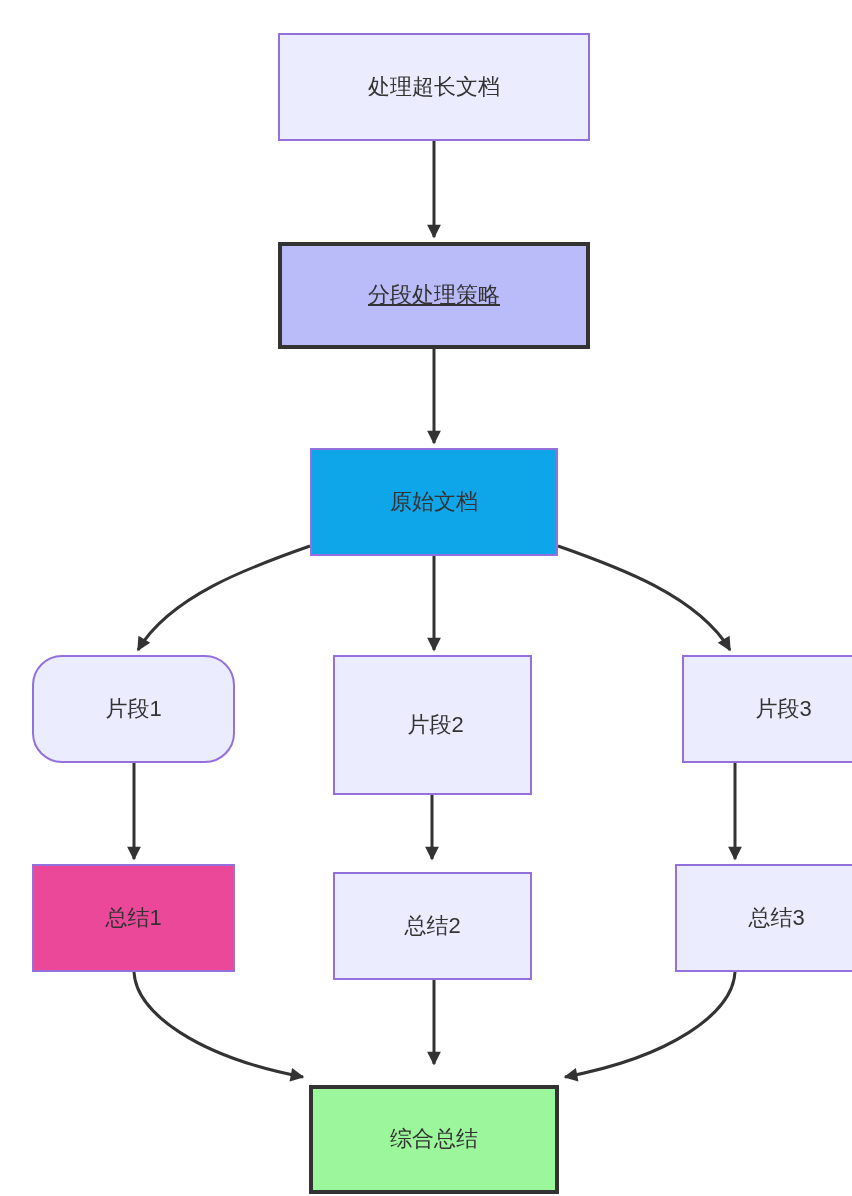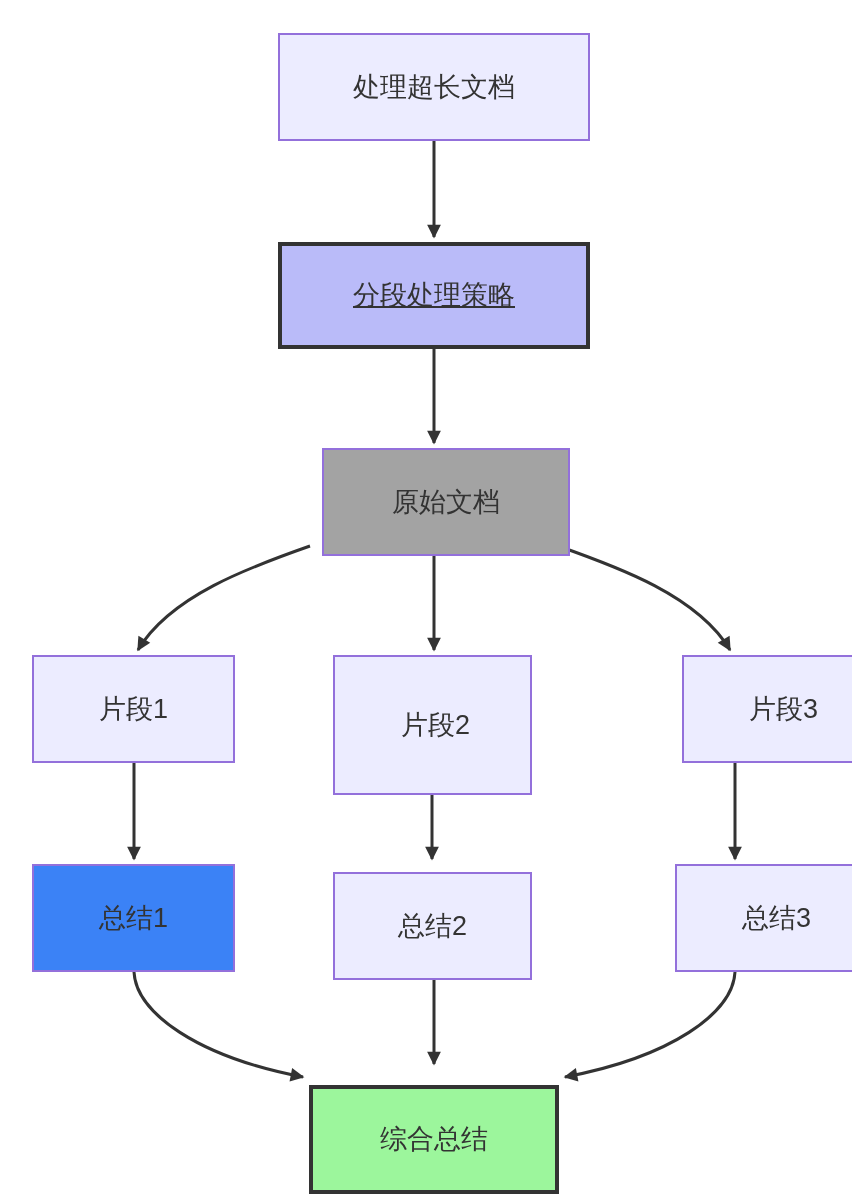--- a/index.html
+++ b/index.html
@@ -29,7 +29,7 @@
     display: flex;
     align-items: center;
     justify-content: center;
-    font-size: 27px;
+    font-size: 22px;
     color: #333333;
     background: #ECECFF;
     border: 2px solid #9370DB;

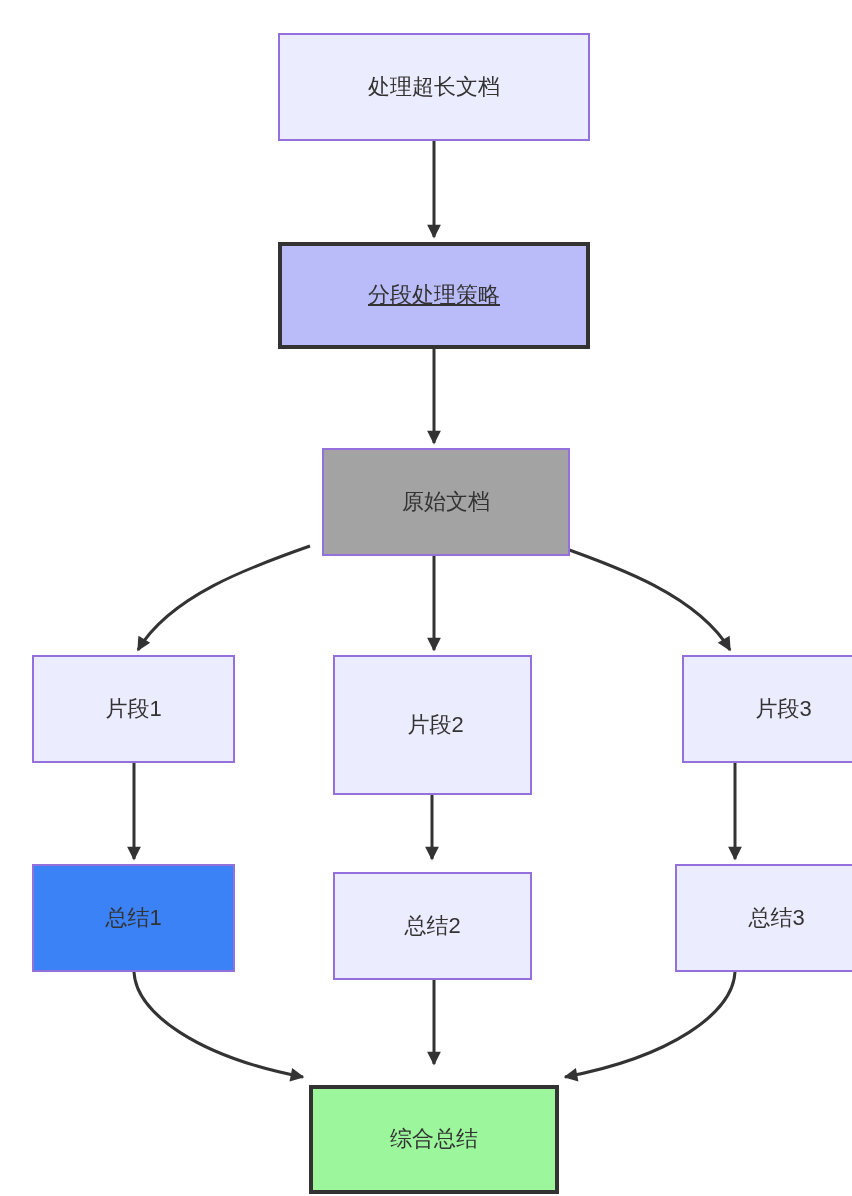--- a/index.html
+++ b/index.html
@@ -81,7 +81,7 @@
 
   <div class="node thick" id="n-b" style="background: rgb(186, 187, 249); border-color: rgb(51, 51, 51);">分段处理策略</div>
 
-  <div class="node" id="n-c" style="background: #a3a3a3; border-color: rgb(147, 112, 219); margin-left: 12px;">原始文档</div>
+  <div class="node" id="n-c" style="background: #0ea5e9; border-color: rgb(147, 112, 219);">原始文档</div>
 
   <div class="node" id="n-d" style="background: rgb(236, 236, 255); border-color: rgb(147, 112, 219);">片段1</div>
 

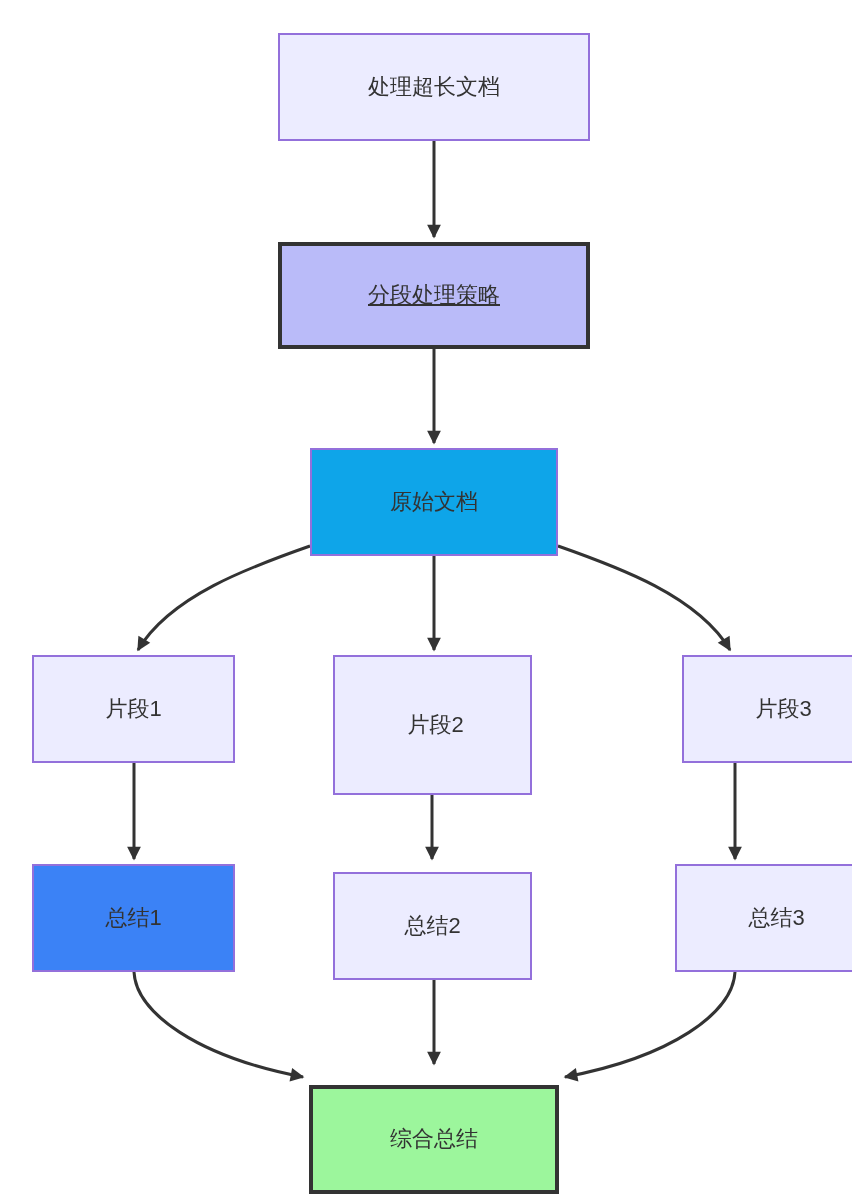--- a/index.html
+++ b/index.html
@@ -43,7 +43,7 @@
   #n-a { left: 278px; top: 33px;   width: 312px; height: 108px; }
   #n-b { left: 278px; top: 242px;  width: 312px; height: 107px; text-decoration: underline; }
   #n-c { left: 310px; top: 448px;  width: 248px; height: 108px; }
-  #n-d { left: 32px;  top: 655px;  width: 203px; height: 108px; }
+  #n-d { left: 32px;  top: 655px;  width: 203px; height: 108px; border-radius: 30px; }
   #n-e { left: 333px; top: 655px;  width: 199px; height: 140px; padding-left: 6px; }
   #n-f { left: 634px; top: 655px;  width: 203px; height: 108px; }
   #n-g { left: 32px;  top: 864px;  width: 203px; height: 108px; }

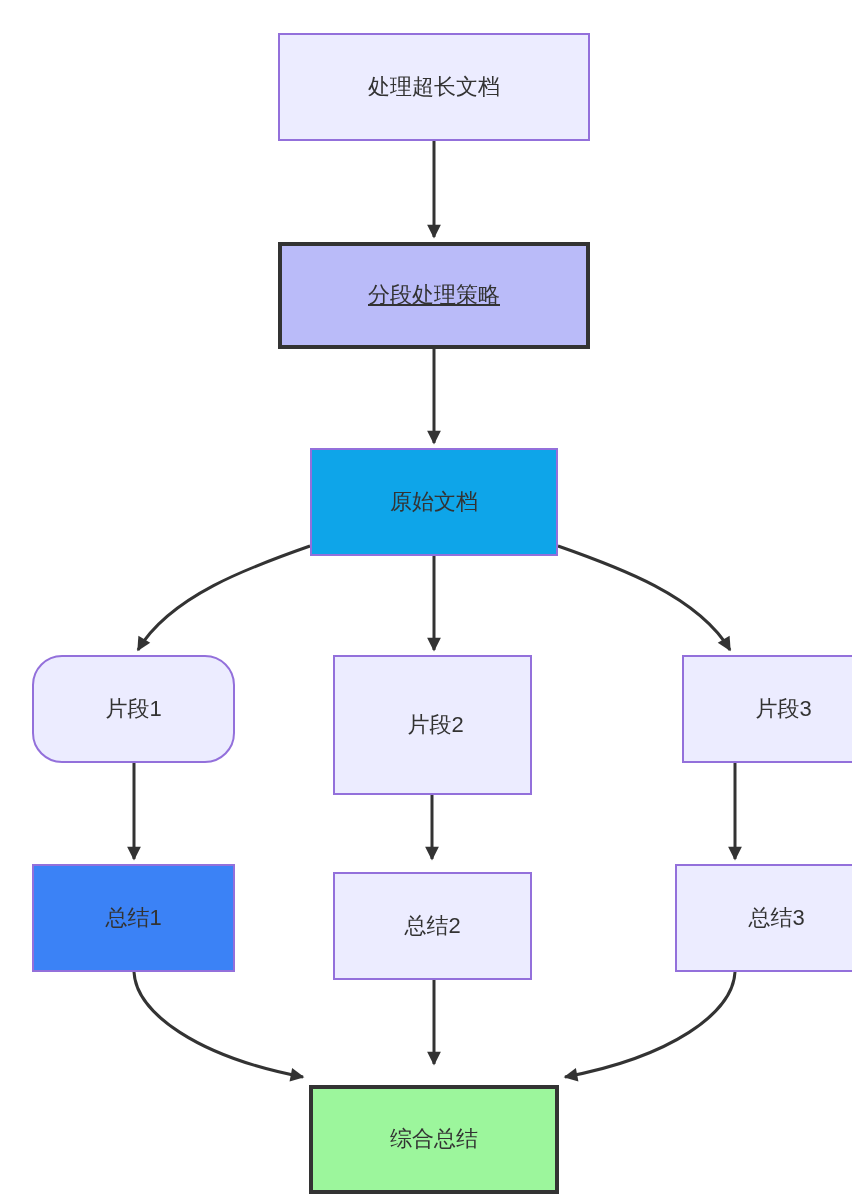--- a/index.html
+++ b/index.html
@@ -89,7 +89,7 @@
 
   <div class="node" id="n-f" style="background: rgb(236, 236, 255); border-color: rgb(147, 112, 219); margin-left: 48px;">片段3</div>
 
-  <div class="node" id="n-g" style="background: #3b82f6; border-color: rgb(147, 112, 219);">总结1</div>
+  <div class="node" id="n-g" style="background: #ec4899; border-color: rgb(147, 112, 219);">总结1</div>
 
   <div class="node" id="n-h" style="background: rgb(236, 236, 255); border-color: rgb(147, 112, 219);">总结2</div>
 

